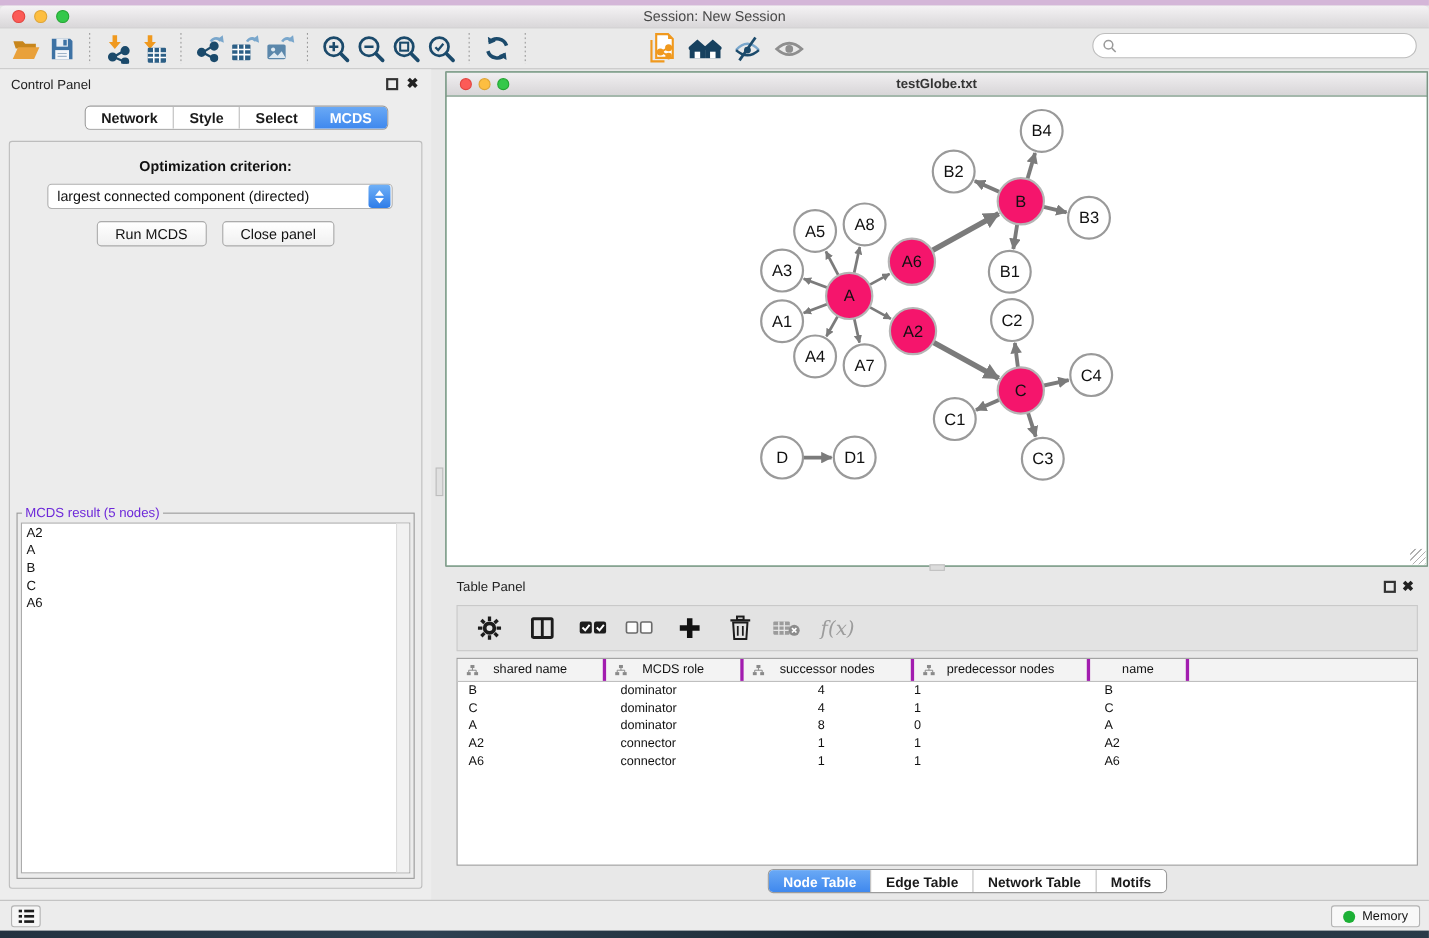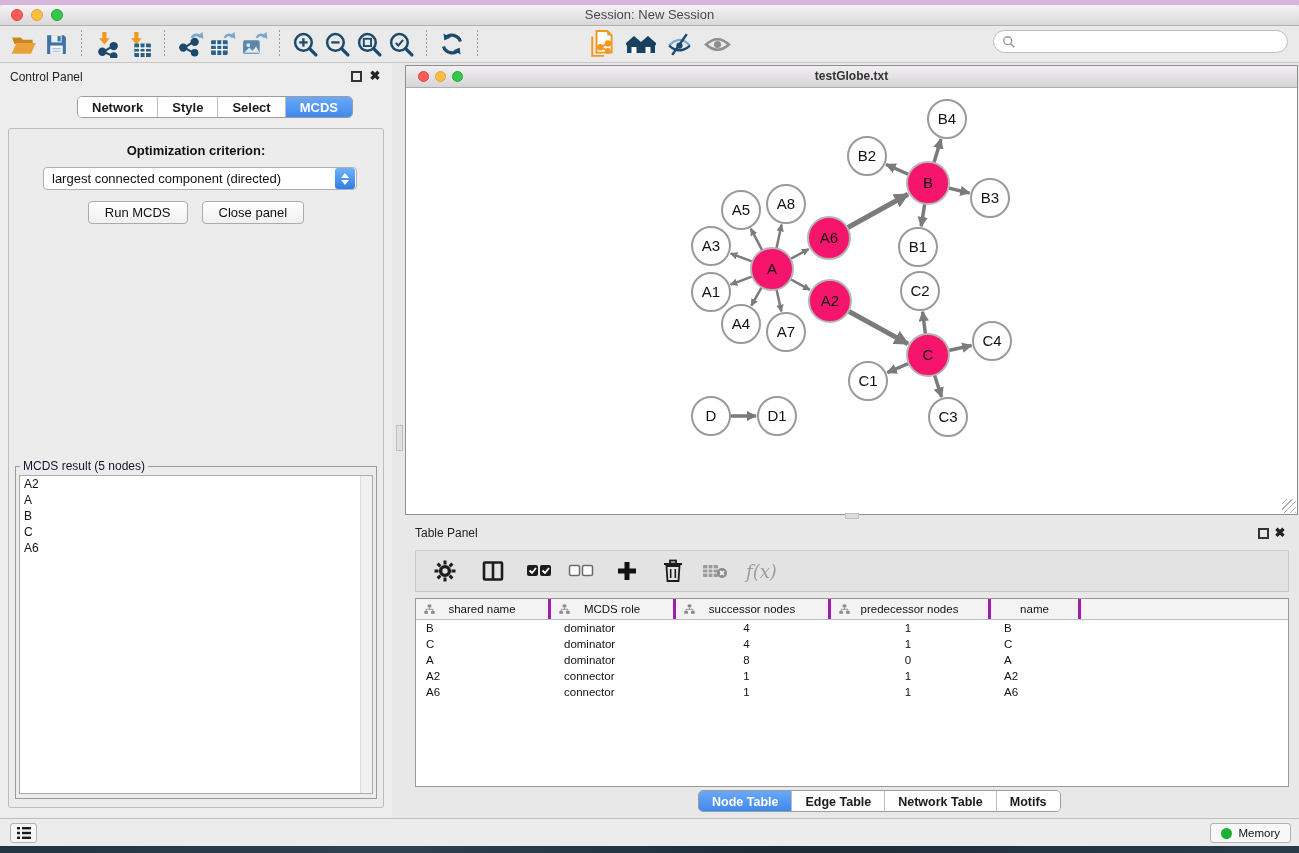--- a/index.html
+++ b/index.html
@@ -52,7 +52,7 @@
     border:1px solid #ababab; border-radius:4px; cursor:pointer; }
   fieldset.result-box { position:absolute; left:6px; top:330px; width:362px; height:340px;
     border:1px solid #9a9a9a; background:transparent; }
-  fieldset.result-box legend { font-size:12px; color:#0f172a; margin-left:4px; padding:0 3px; }
+  fieldset.result-box legend { font-size:12px; color:#6d28d9; margin-left:4px; padding:0 3px; }
   .result-list { position:absolute; left:3px; top:2px; right:3px; bottom:4px; background:#fff; border:1px solid #ababab; }
   .result-scroll { position:absolute; right:0; top:0; bottom:0; width:12px; background:#f1f1f1; border-left:1px solid #dcdcdc; cursor:pointer; }
   .result-item { font-size:12px; color:#111; line-height:16px; padding-left:4px; }

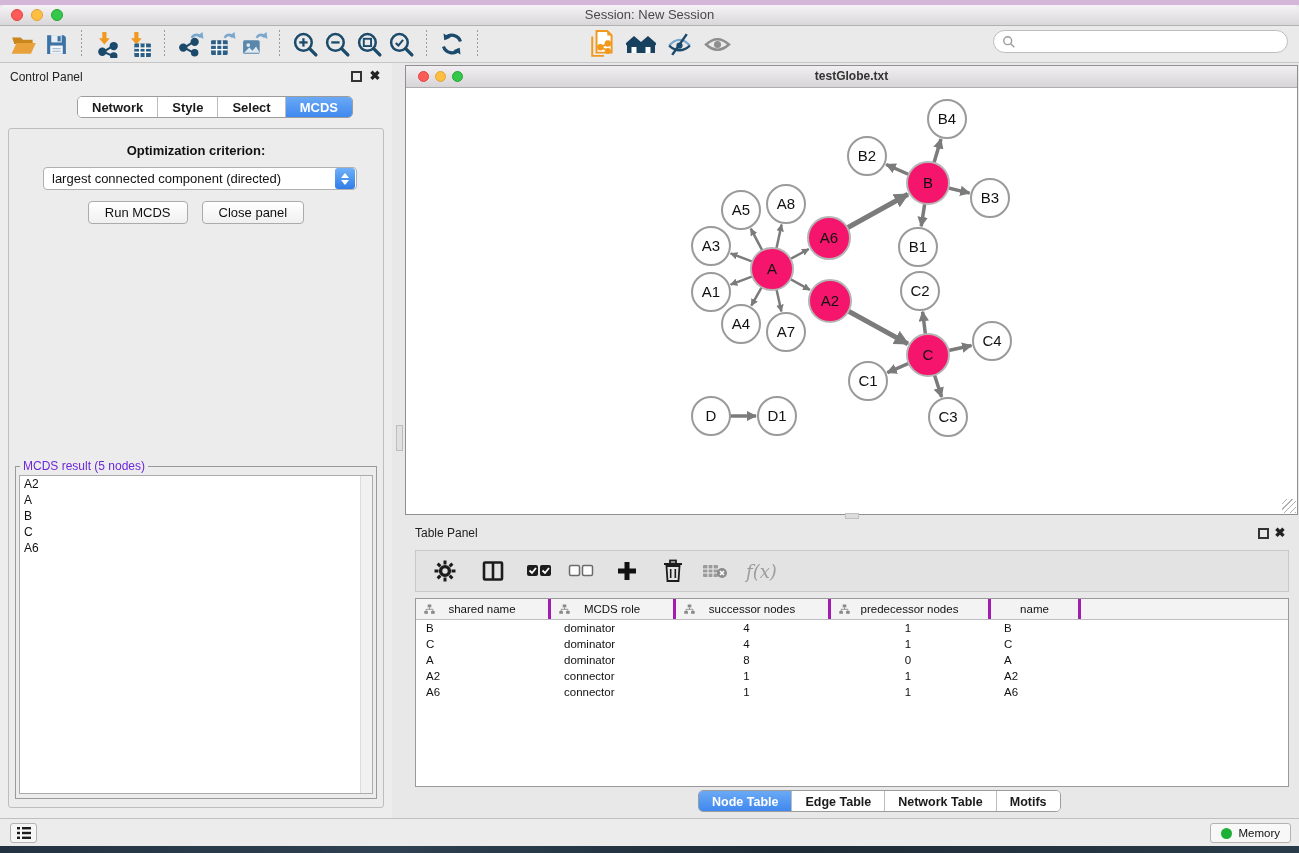--- a/index.html
+++ b/index.html
@@ -88,7 +88,7 @@
   .c0 { width:135px; padding-left:10px; }
   .c1 { width:125px; padding-left:13px; }
   .c2 { width:155px; text-align:center; padding-right:14px; }
-  .c3 { width:160px; text-align:center; padding-right:6px; }
+  .c3 { width:160px; text-align:left; padding-right:6px; }
   .c4 { width:90px; padding-left:13px; }
   .cfill { flex:1; }
   .hcell.c0,.hcell.c1,.hcell.c2,.hcell.c3,.hcell.c4 { padding:0; }

